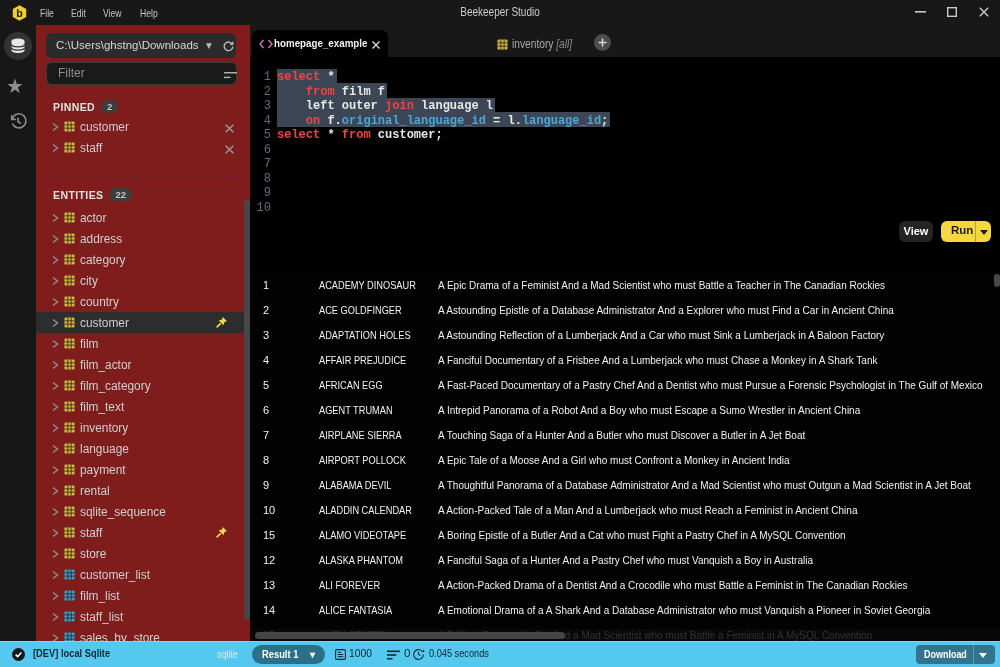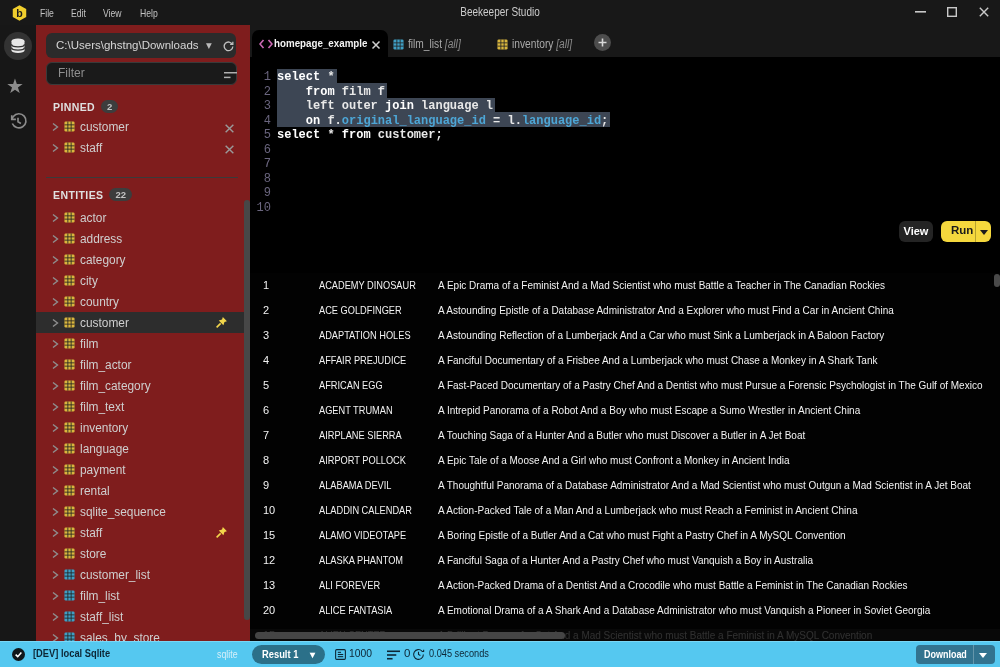--- a/index.html
+++ b/index.html
@@ -422,18 +422,6 @@
           <path d="M1.5 1.5 L8.5 8.5 M8.5 1.5 L1.5 8.5" stroke="#cfcfcf" stroke-width="1.5"></path>
         </svg>
     </div>
-    <div class="tab" style="left:138px;width:108px;">
-      <svg class="abs" style="left:5px;top:9px" width="11" height="11" viewBox="0 0 12 12">
-<rect x="0.5" y="0.5" width="11" height="11" rx="1.5" fill="#3f9fc4"></rect>
-<g stroke="#222222" stroke-width="0.9">
-            <line x1="4.2" y1="0.5" x2="4.2" y2="11.5"></line>
-            <line x1="7.8" y1="0.5" x2="7.8" y2="11.5"></line>
-            <line x1="0.5" y1="4.2" x2="11.5" y2="4.2"></line>
-            <line x1="0.5" y1="7.8" x2="11.5" y2="7.8"></line>
-          </g>
-        </svg>
-      <span class="tablbl" style="left:20px;">film_list <i style="color:#8a8a8a;">[all]</i></span>
-    </div>
     <div class="tab" style="left:246px;width:98px;">
       <svg class="abs" style="left:1px;top:9px" width="11" height="11" viewBox="0 0 12 12">
 <rect x="0.5" y="0.5" width="11" height="11" rx="1.5" fill="#d9b63e"></rect>

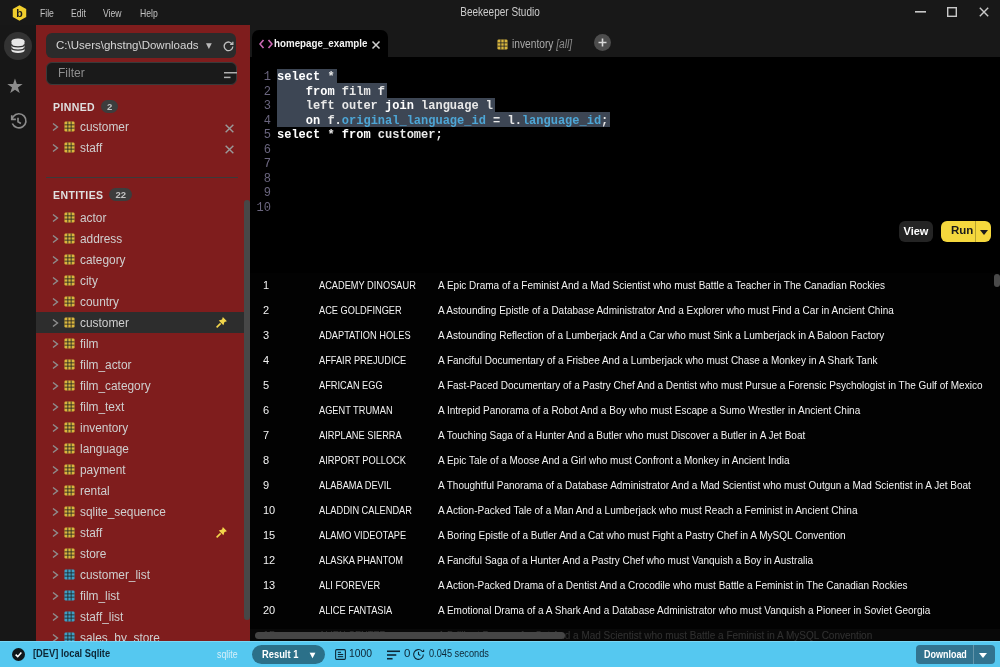--- a/index.html
+++ b/index.html
@@ -25,7 +25,7 @@
 .ln { position:absolute; left:0; width:21px; text-align:right; color:#6a657e; font-weight:normal; }
 .cl { position:absolute; left:27px; white-space:pre; color:#e8e8e8; }
 .sel { position:absolute; left:27px; background:#3d4654; height:14.5px; }
-.kw { color:#ffffff; }
+.kw { color:#ef4444; }
 .vr { color:#4da6d6; }
 #savebtn { position:absolute; left:649px; top:196px; width:34px; height:21px; background:#242424; border-radius:6px; color:#fff; font-weight:bold; font-size:11px; text-align:center; line-height:21px; }
 #runbtn { position:absolute; left:691px; top:196px; width:50px; height:21px; background:#f5d83d; border-radius:6px; color:#1c1c1c; font-weight:bold; font-size:11.5px; }

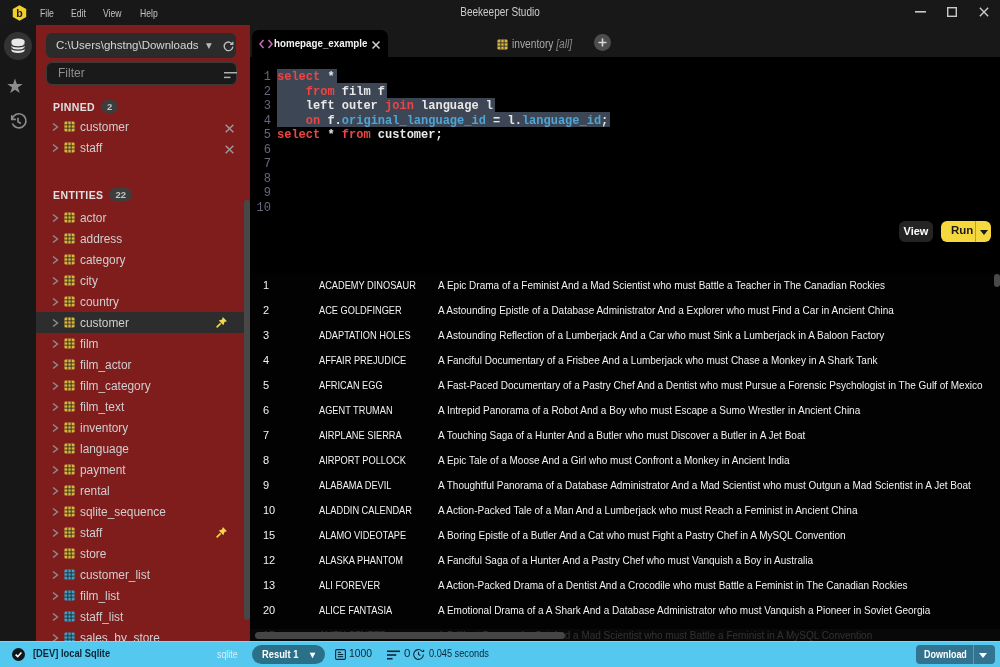--- a/index.html
+++ b/index.html
@@ -535,7 +535,7 @@
         <span class="c3">A Action-Packed Drama of a Dentist And a Crocodile who must Battle a Feminist in The Canadian Rockies</span>
       </div>
 <div class="rrow" style="top:325px;">
-        <span class="c1">20</span>
+        <span class="c1">14</span>
         <span class="c2">ALICE FANTASIA</span>
         <span class="c3">A Emotional Drama of a A Shark And a Database Administrator who must Vanquish a Pioneer in Soviet Georgia</span>
       </div>

